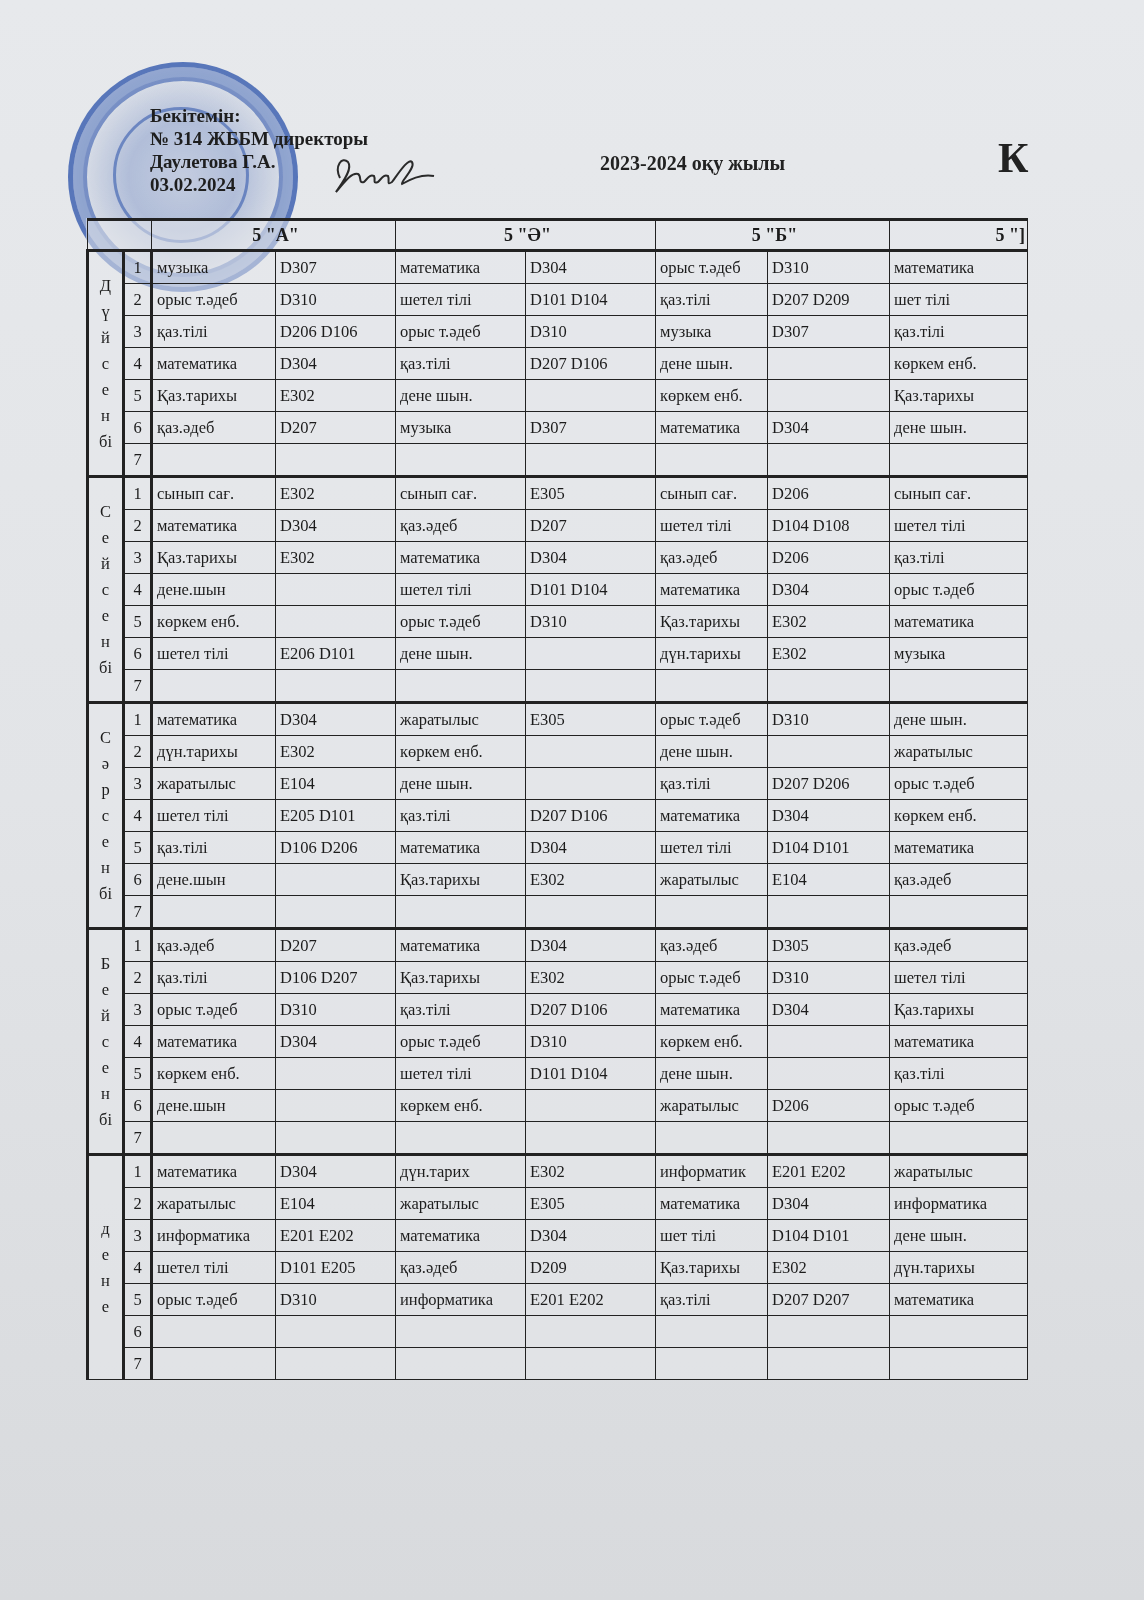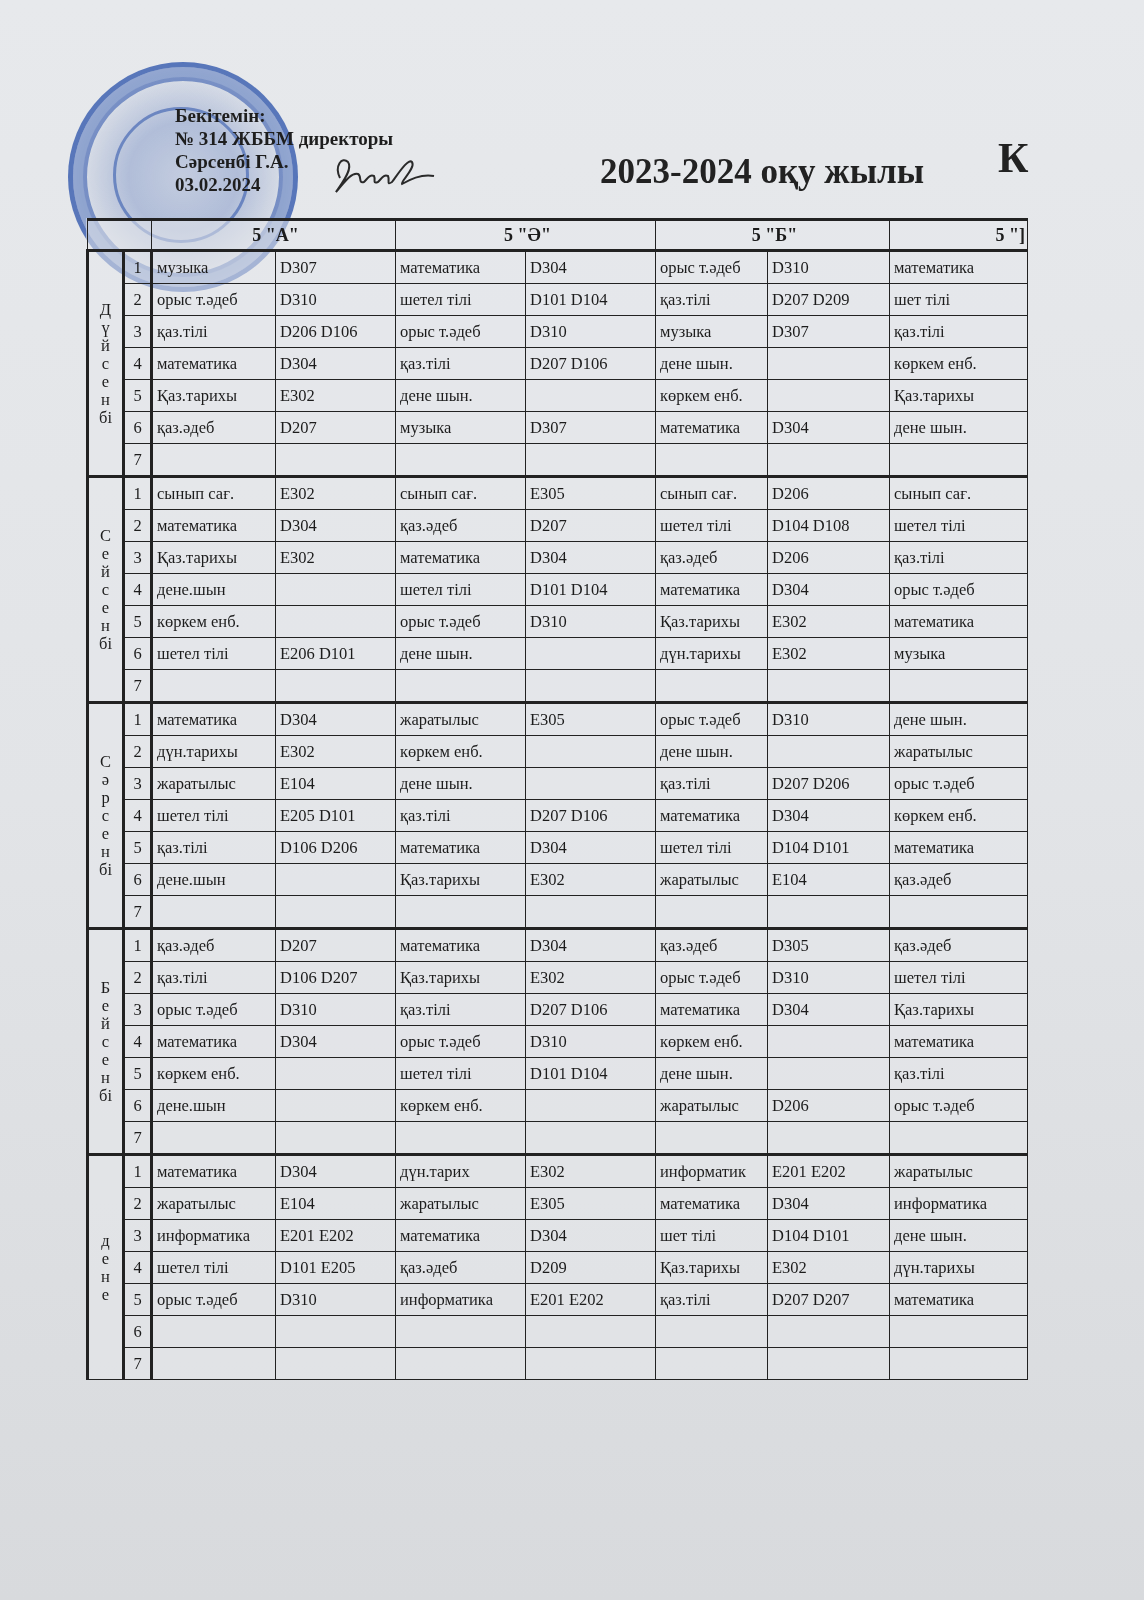--- a/index.html
+++ b/index.html
@@ -23,7 +23,7 @@
       border: 3px solid rgba(40,80,170,0.55);
     }
     .approve {
-      position: absolute; left: 175px; top: 104px;
+      position: absolute; left: 150px; top: 104px;
       font-weight: bold; font-size: 19px; line-height: 23px; color: #1e1e1e;
     }
     .approve div { white-space: nowrap; }

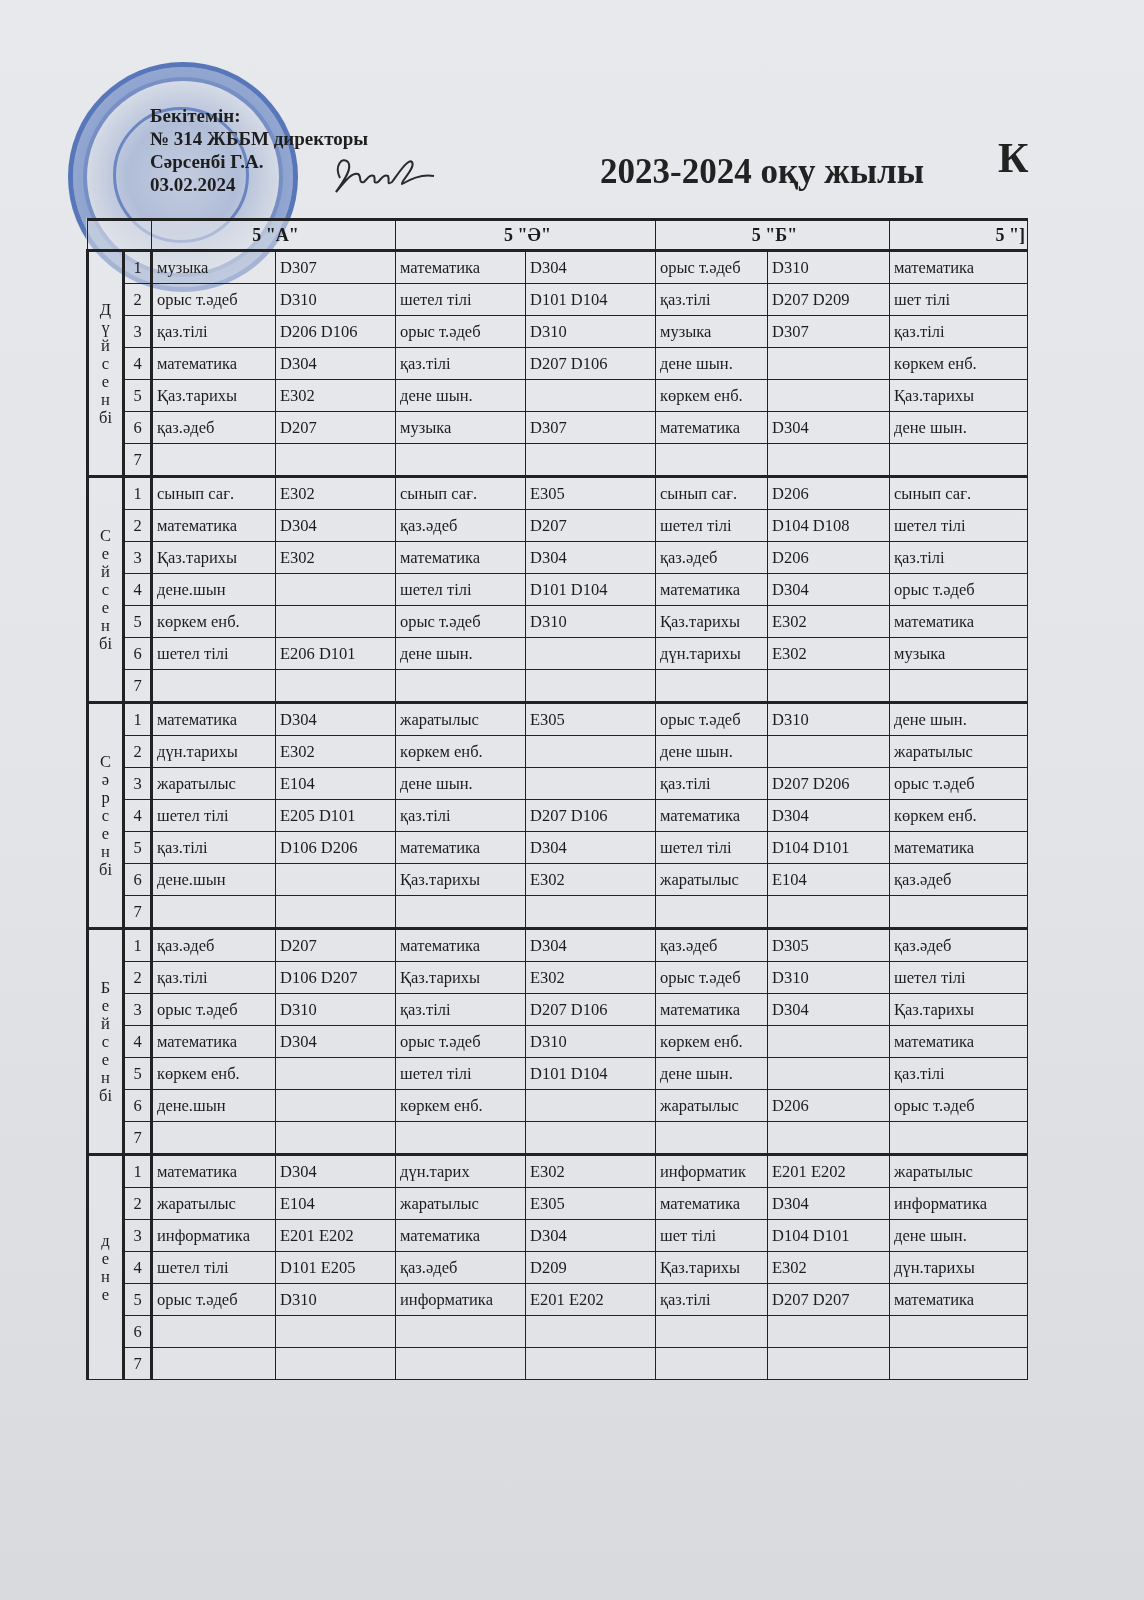--- a/index.html
+++ b/index.html
@@ -86,7 +86,7 @@
 <div class="approve">
   <div>Бекітемін:</div>
   <div>№ 314 ЖББМ директоры</div>
-  <div>Сәрсенбі Г.А.</div>
+  <div>Даулетова Г.А.</div>
   <div>03.02.2024</div>
 </div>
 

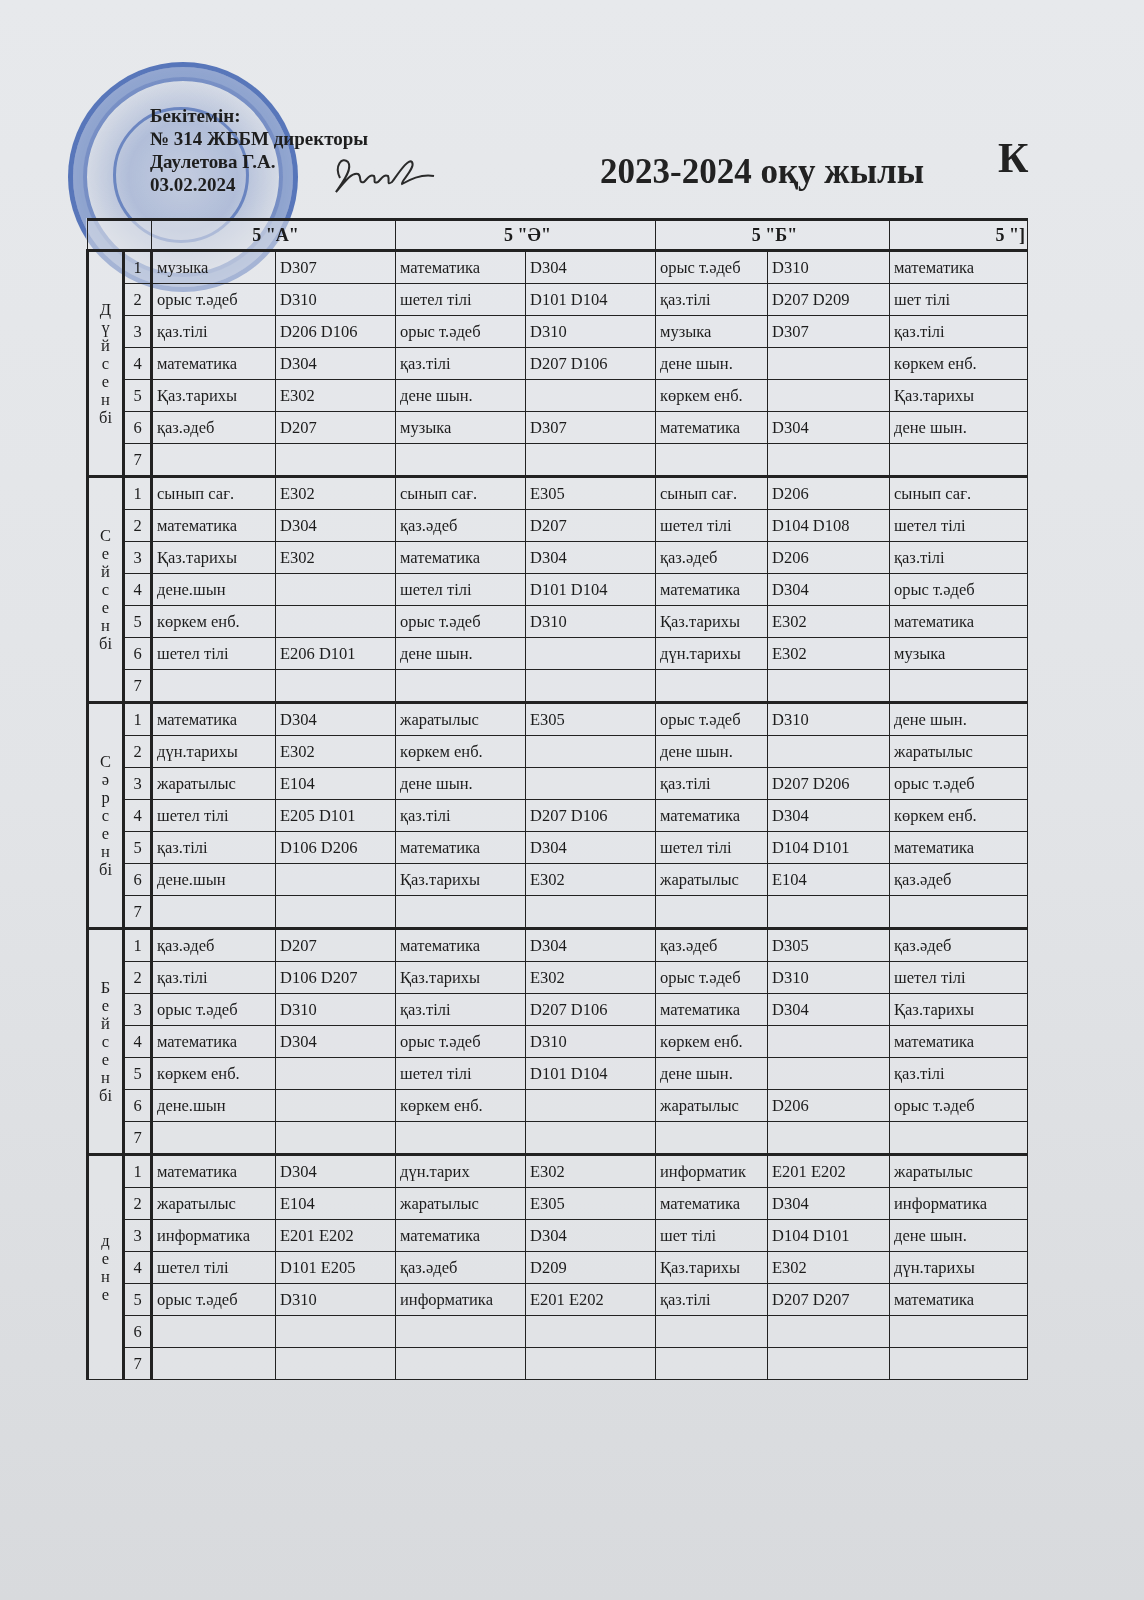--- a/index.html
+++ b/index.html
@@ -32,7 +32,7 @@
     }
     .year-title {
       position: absolute; left: 600px; top: 152px;
-      font-weight: bold; font-size: 35px; color: #222; white-space: nowrap;
+      font-weight: bold; font-size: 20px; color: #222; white-space: nowrap;
     }
     .big-k {
       position: absolute; left: 998px; top: 134px;

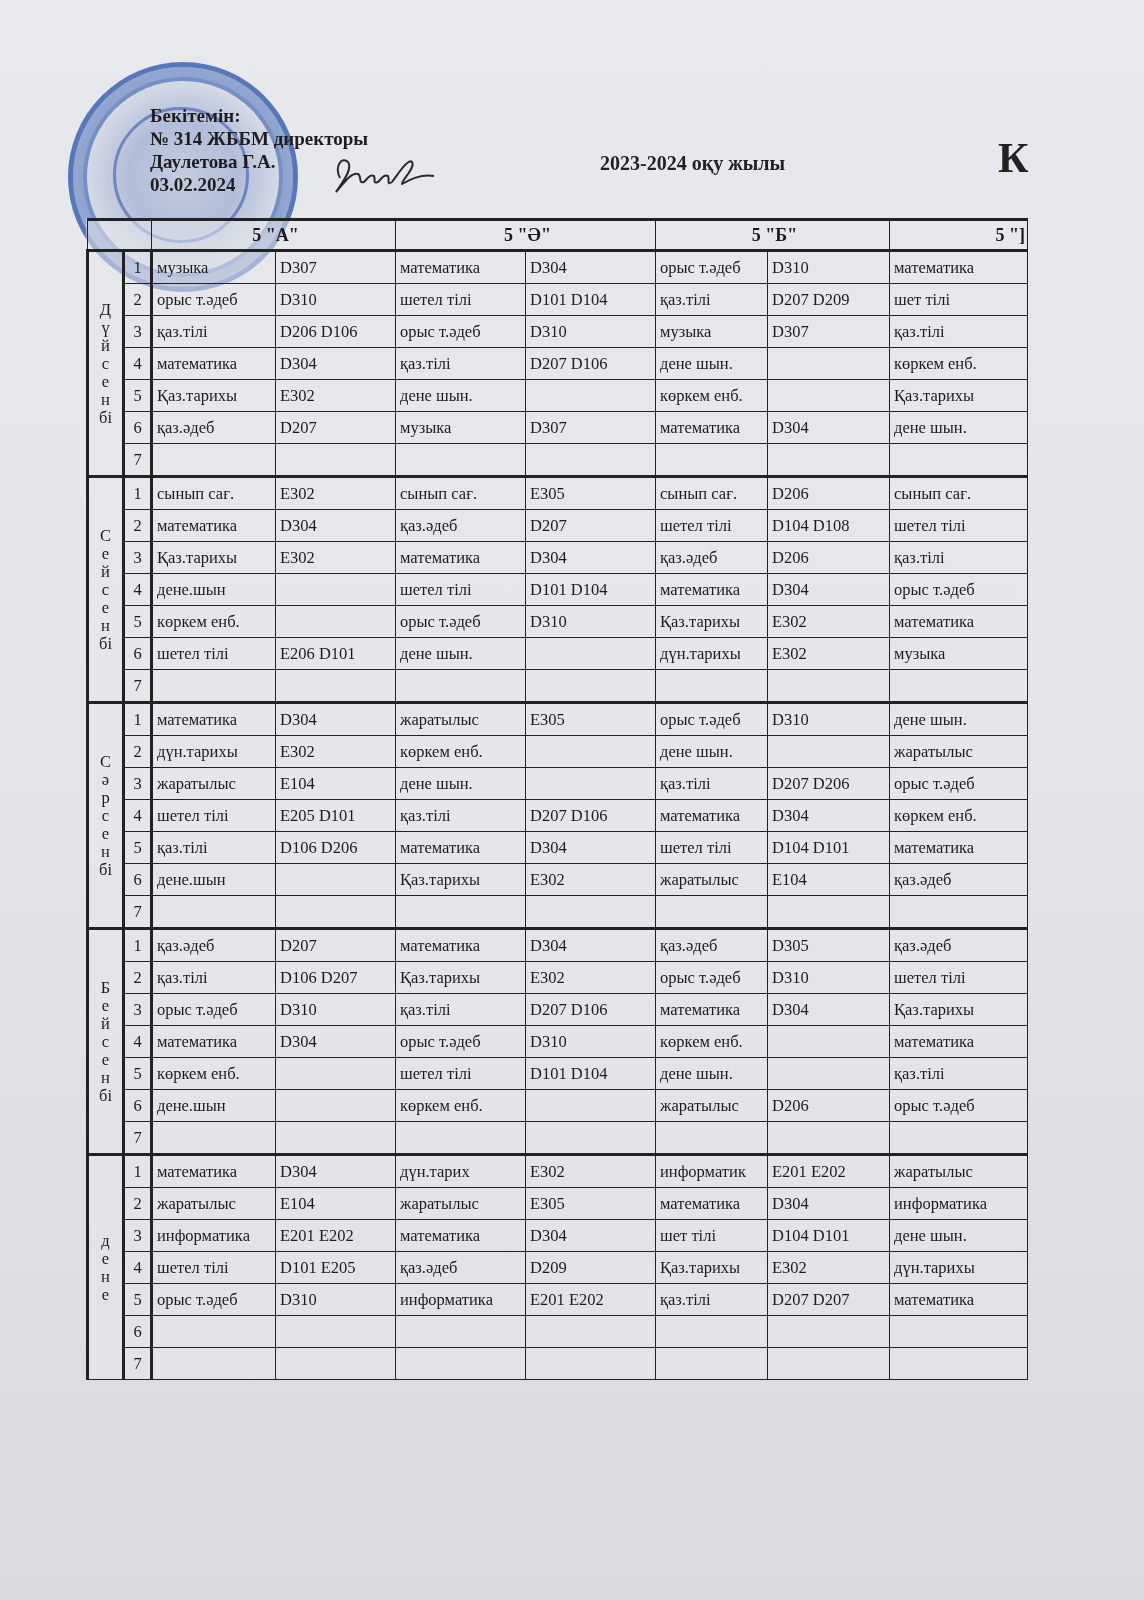--- a/index.html
+++ b/index.html
@@ -63,7 +63,7 @@
     td.day {
       border-left: 3px solid #222 !important; border-right: 3px solid #222 !important;
       text-align: center !important; padding: 0 !important;
-      font-weight: bold; font-size: 17px; line-height: 18px;
+      font-weight: bold; font-size: 17px; line-height: 26px;
       white-space: normal !important; word-break: break-all;
     }
     td.day span { display: block; width: 14px; margin: 0 auto; }

